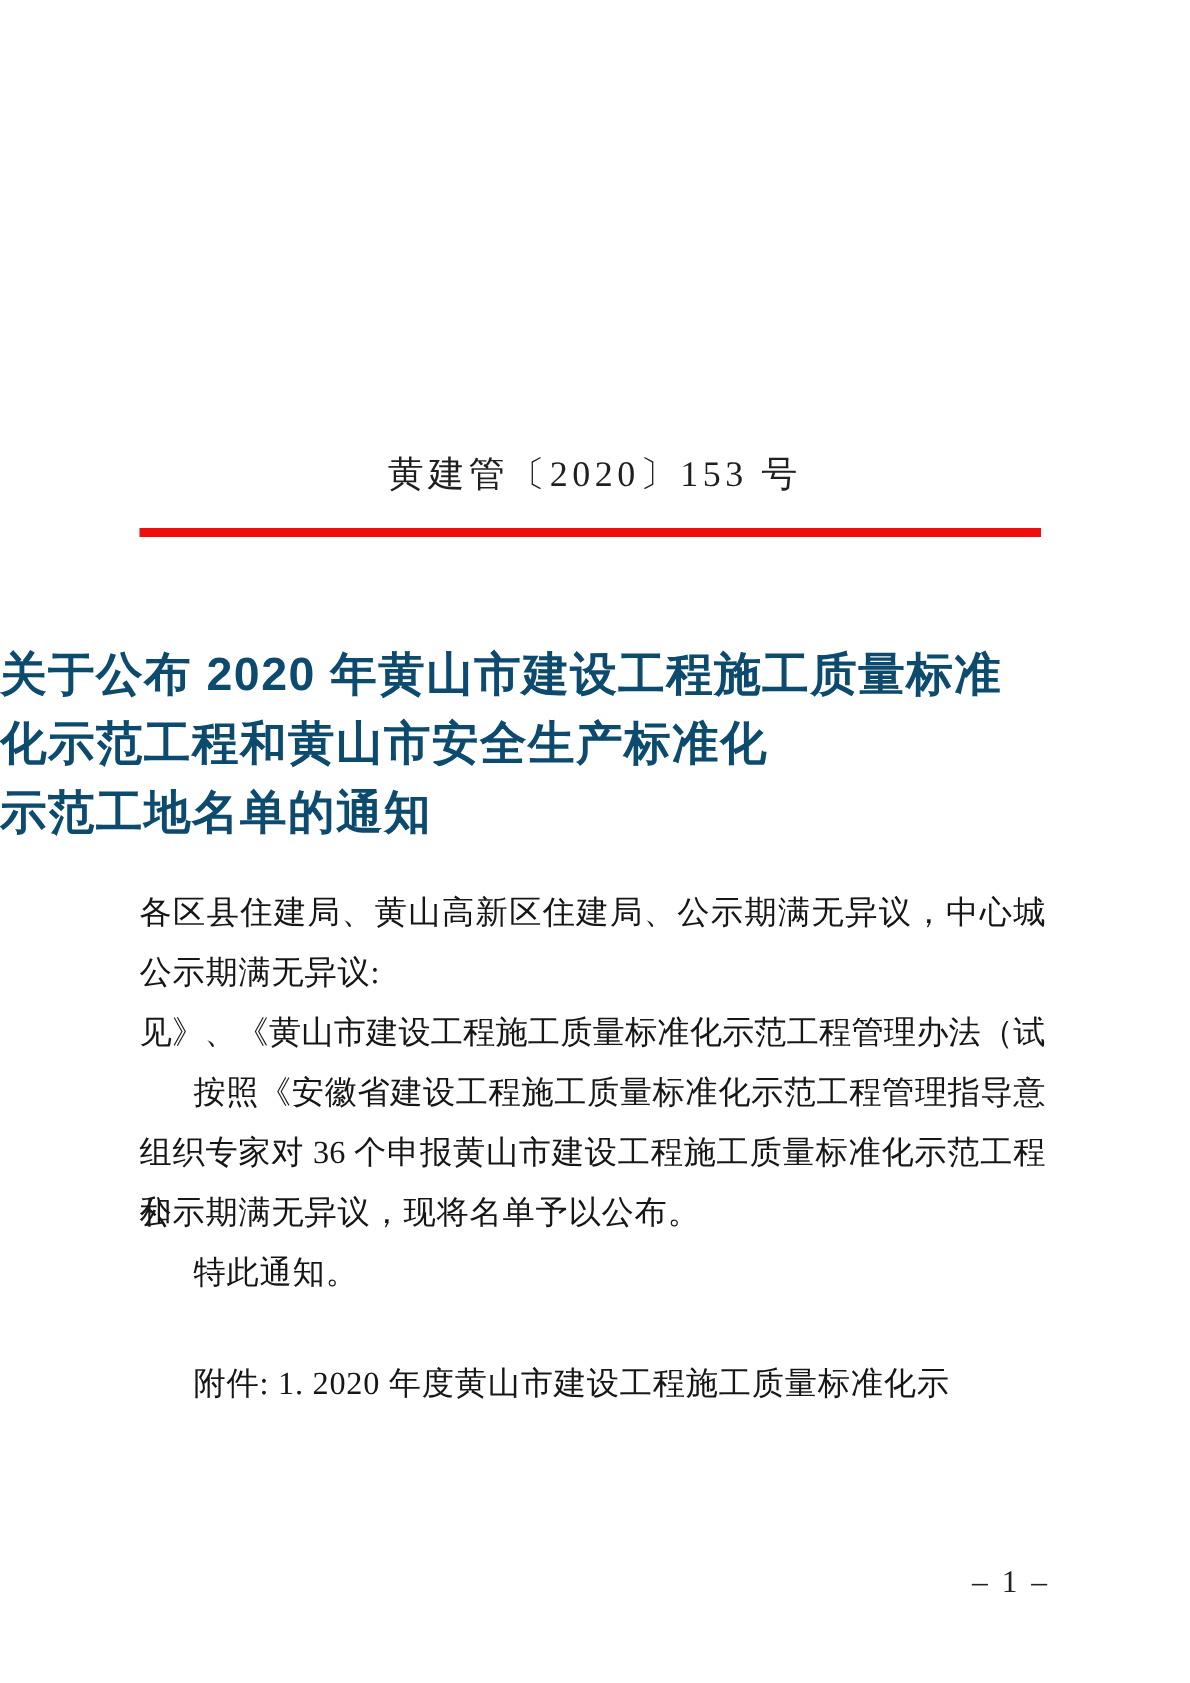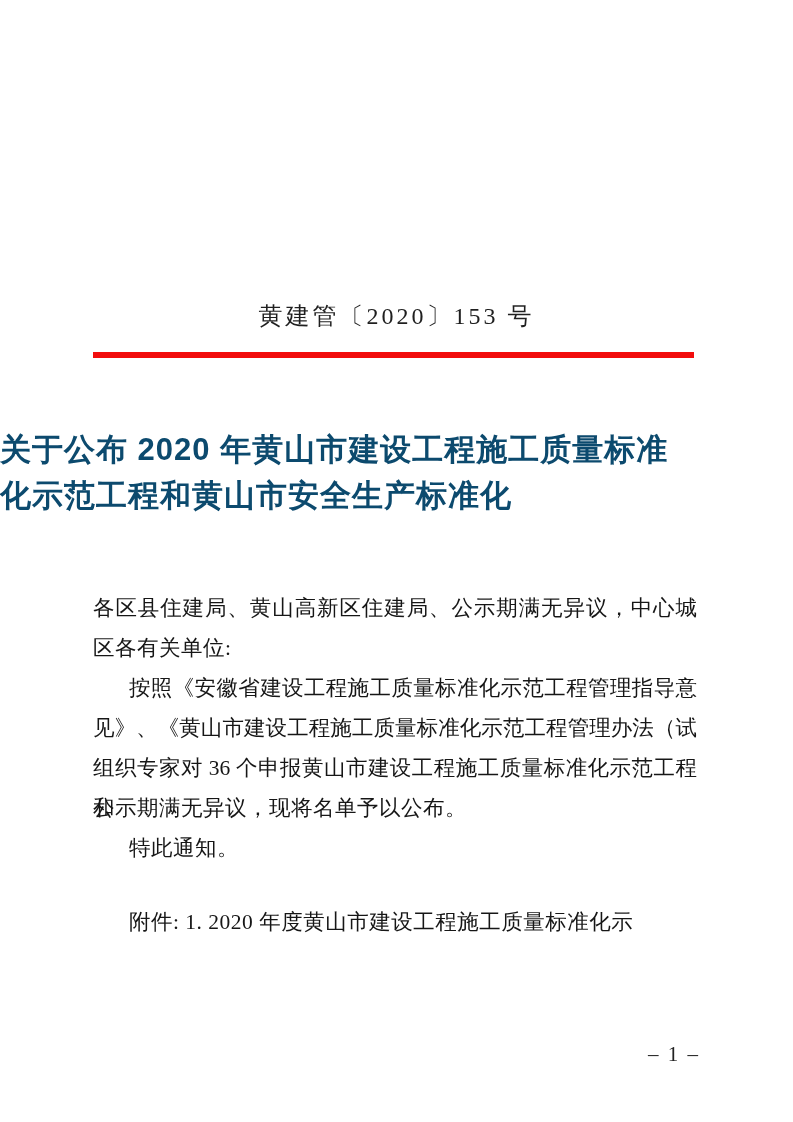--- a/index.html
+++ b/index.html
@@ -52,6 +52,7 @@
   <div class="doc-title">
     <div>关于公布 2020 年黄山市建设工程施工质量标准</div>
     <div>化示范工程和黄山市安全生产标准化</div>
+    <div>示范工地名单的通知</div>
   </div>
 
   <div class="doc-body">

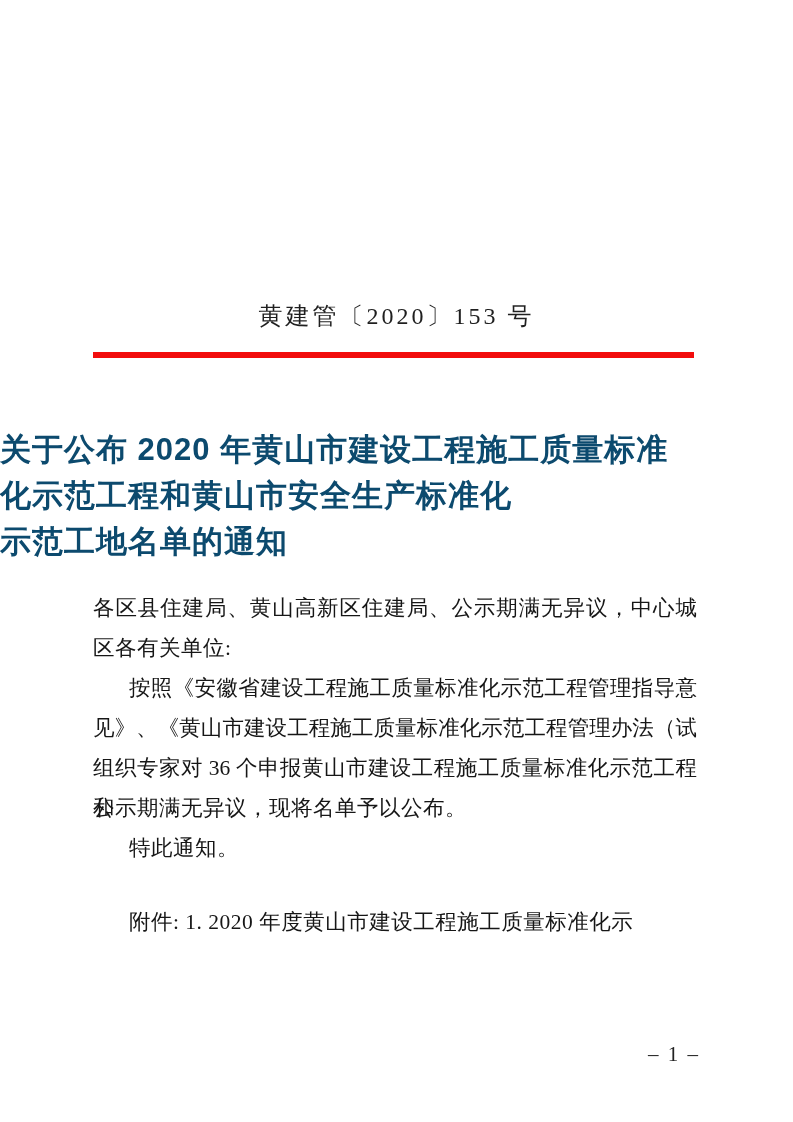--- a/index.html
+++ b/index.html
@@ -57,7 +57,7 @@
 
   <div class="doc-body">
     <div class="line justify">各区县住建局、黄山高新区住建局、公示期满无异议，中心城</div>
-    <div class="line">区各有关单位:</div>
+    <div class="line">公示期满无异议:</div>
     <div class="line justify indent">按照《安徽省建设工程施工质量标准化示范工程管理指导意</div>
     <div class="line justify">见》、《黄山市建设工程施工质量标准化示范工程管理办法（试</div>
     <div class="line justify">组织专家对 36 个申报黄山市建设工程施工质量标准化示范工程和</div>

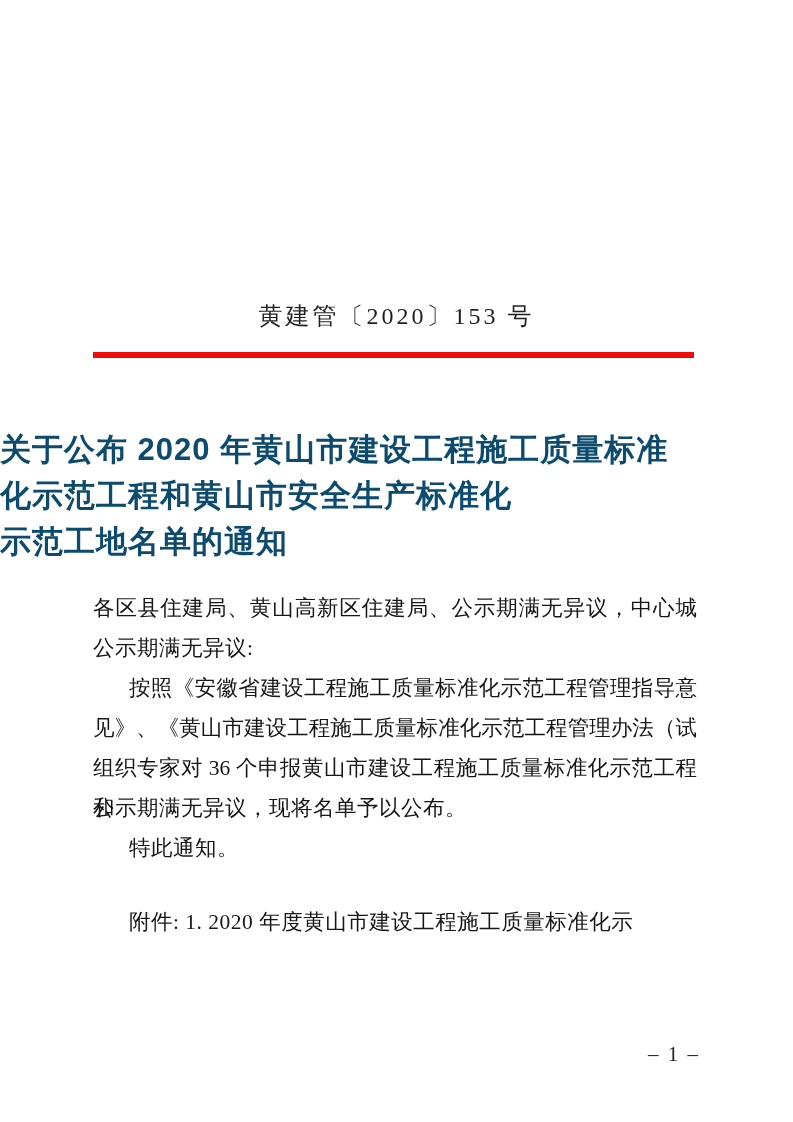--- a/index.html
+++ b/index.html
@@ -58,8 +58,8 @@
   <div class="doc-body">
     <div class="line justify">各区县住建局、黄山高新区住建局、公示期满无异议，中心城</div>
     <div class="line">公示期满无异议:</div>
+    <div class="line justify">见》、《黄山市建设工程施工质量标准化示范工程管理办法（试</div>
     <div class="line justify indent">按照《安徽省建设工程施工质量标准化示范工程管理指导意</div>
-    <div class="line justify">见》、《黄山市建设工程施工质量标准化示范工程管理办法（试</div>
     <div class="line justify">组织专家对 36 个申报黄山市建设工程施工质量标准化示范工程和</div>
     <div class="line">公示期满无异议，现将名单予以公布。</div>
     <div class="line indent">特此通知。</div>

